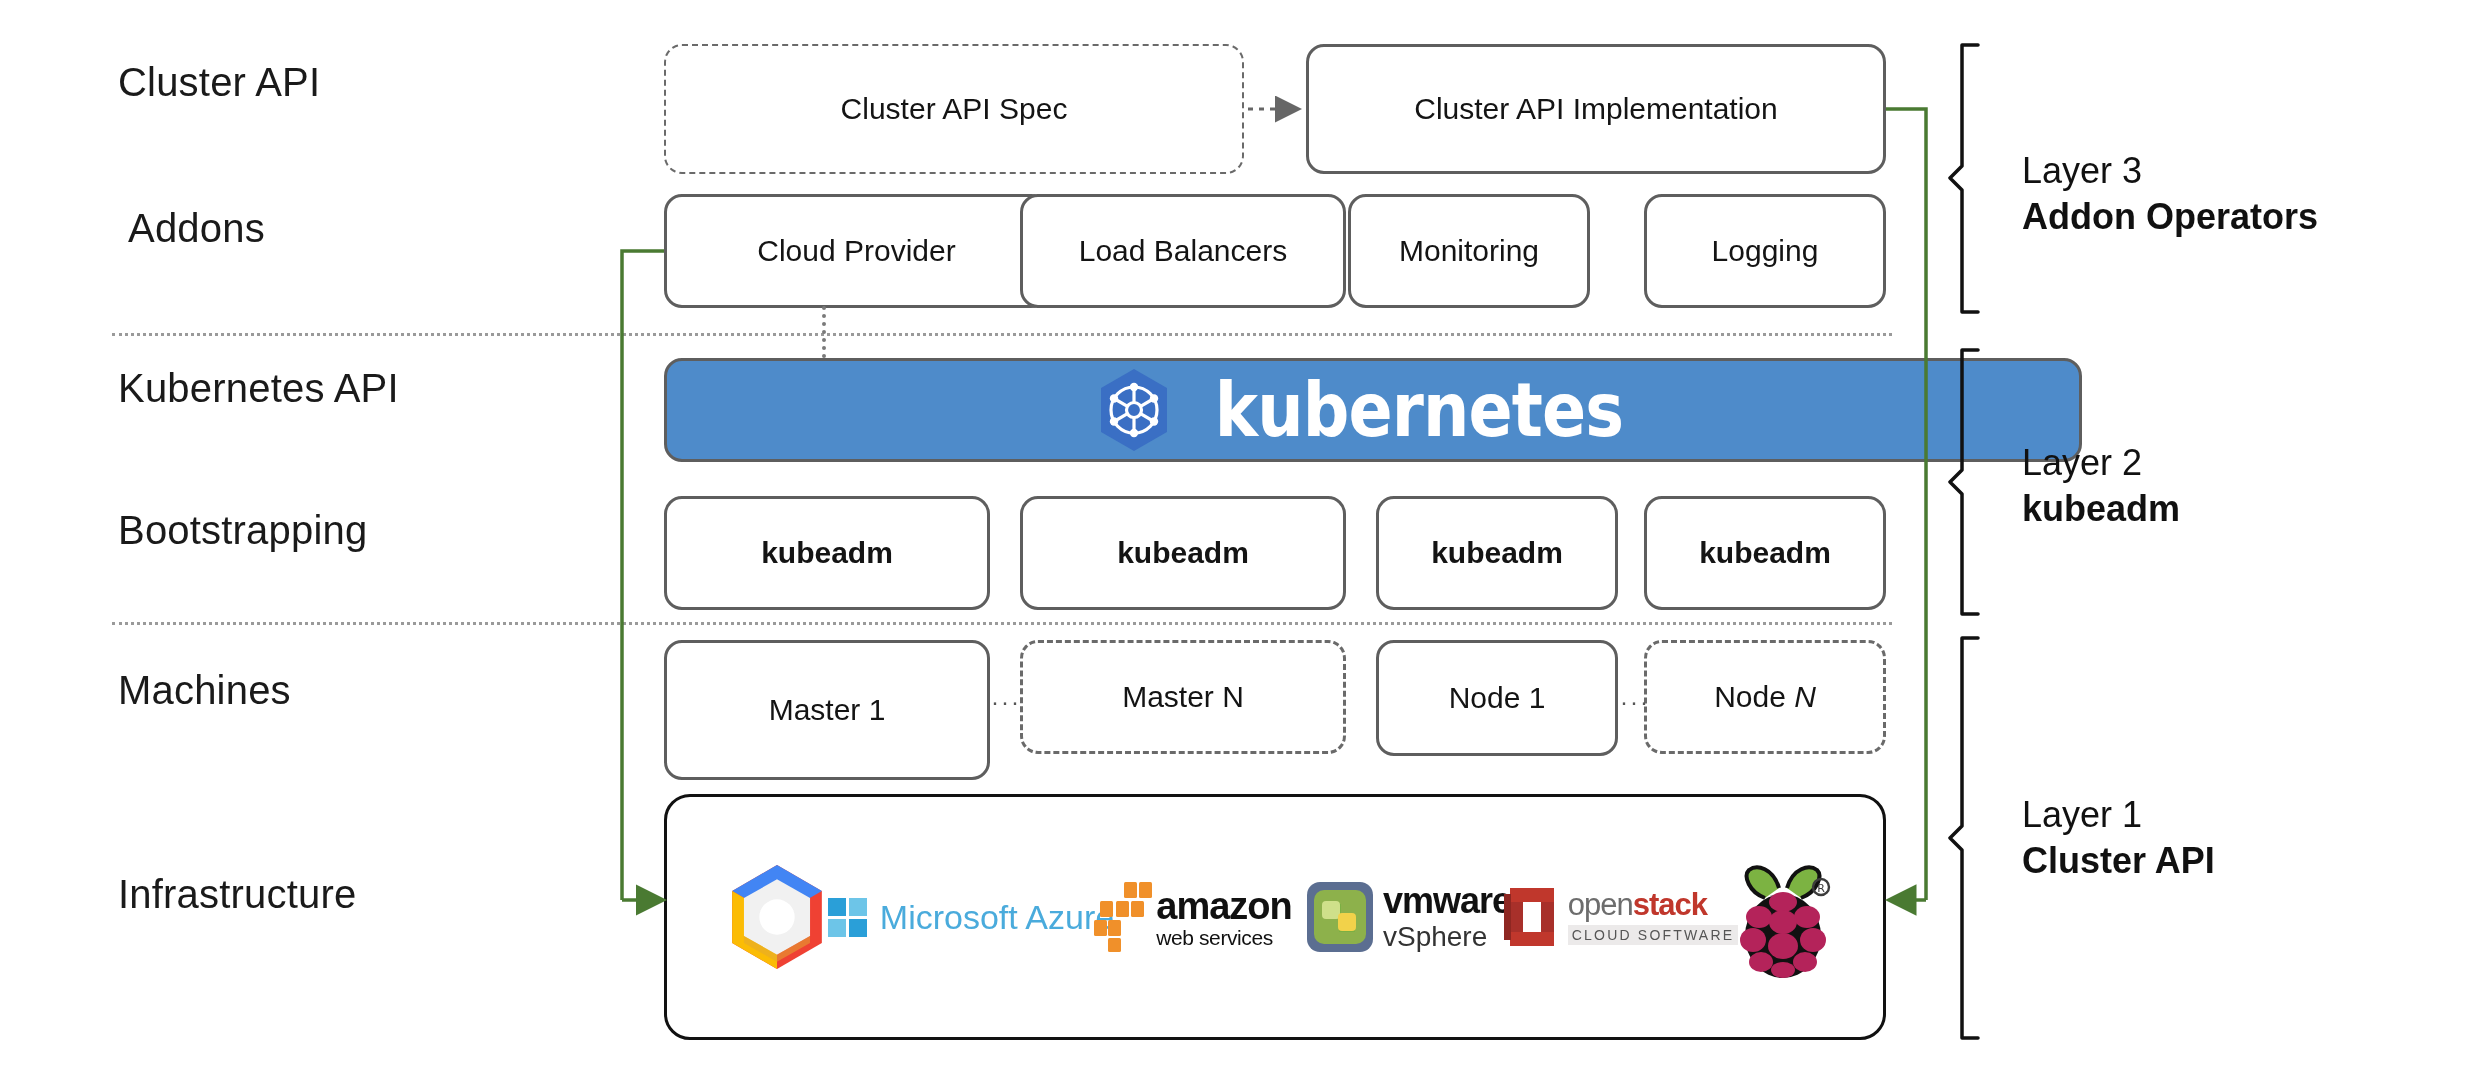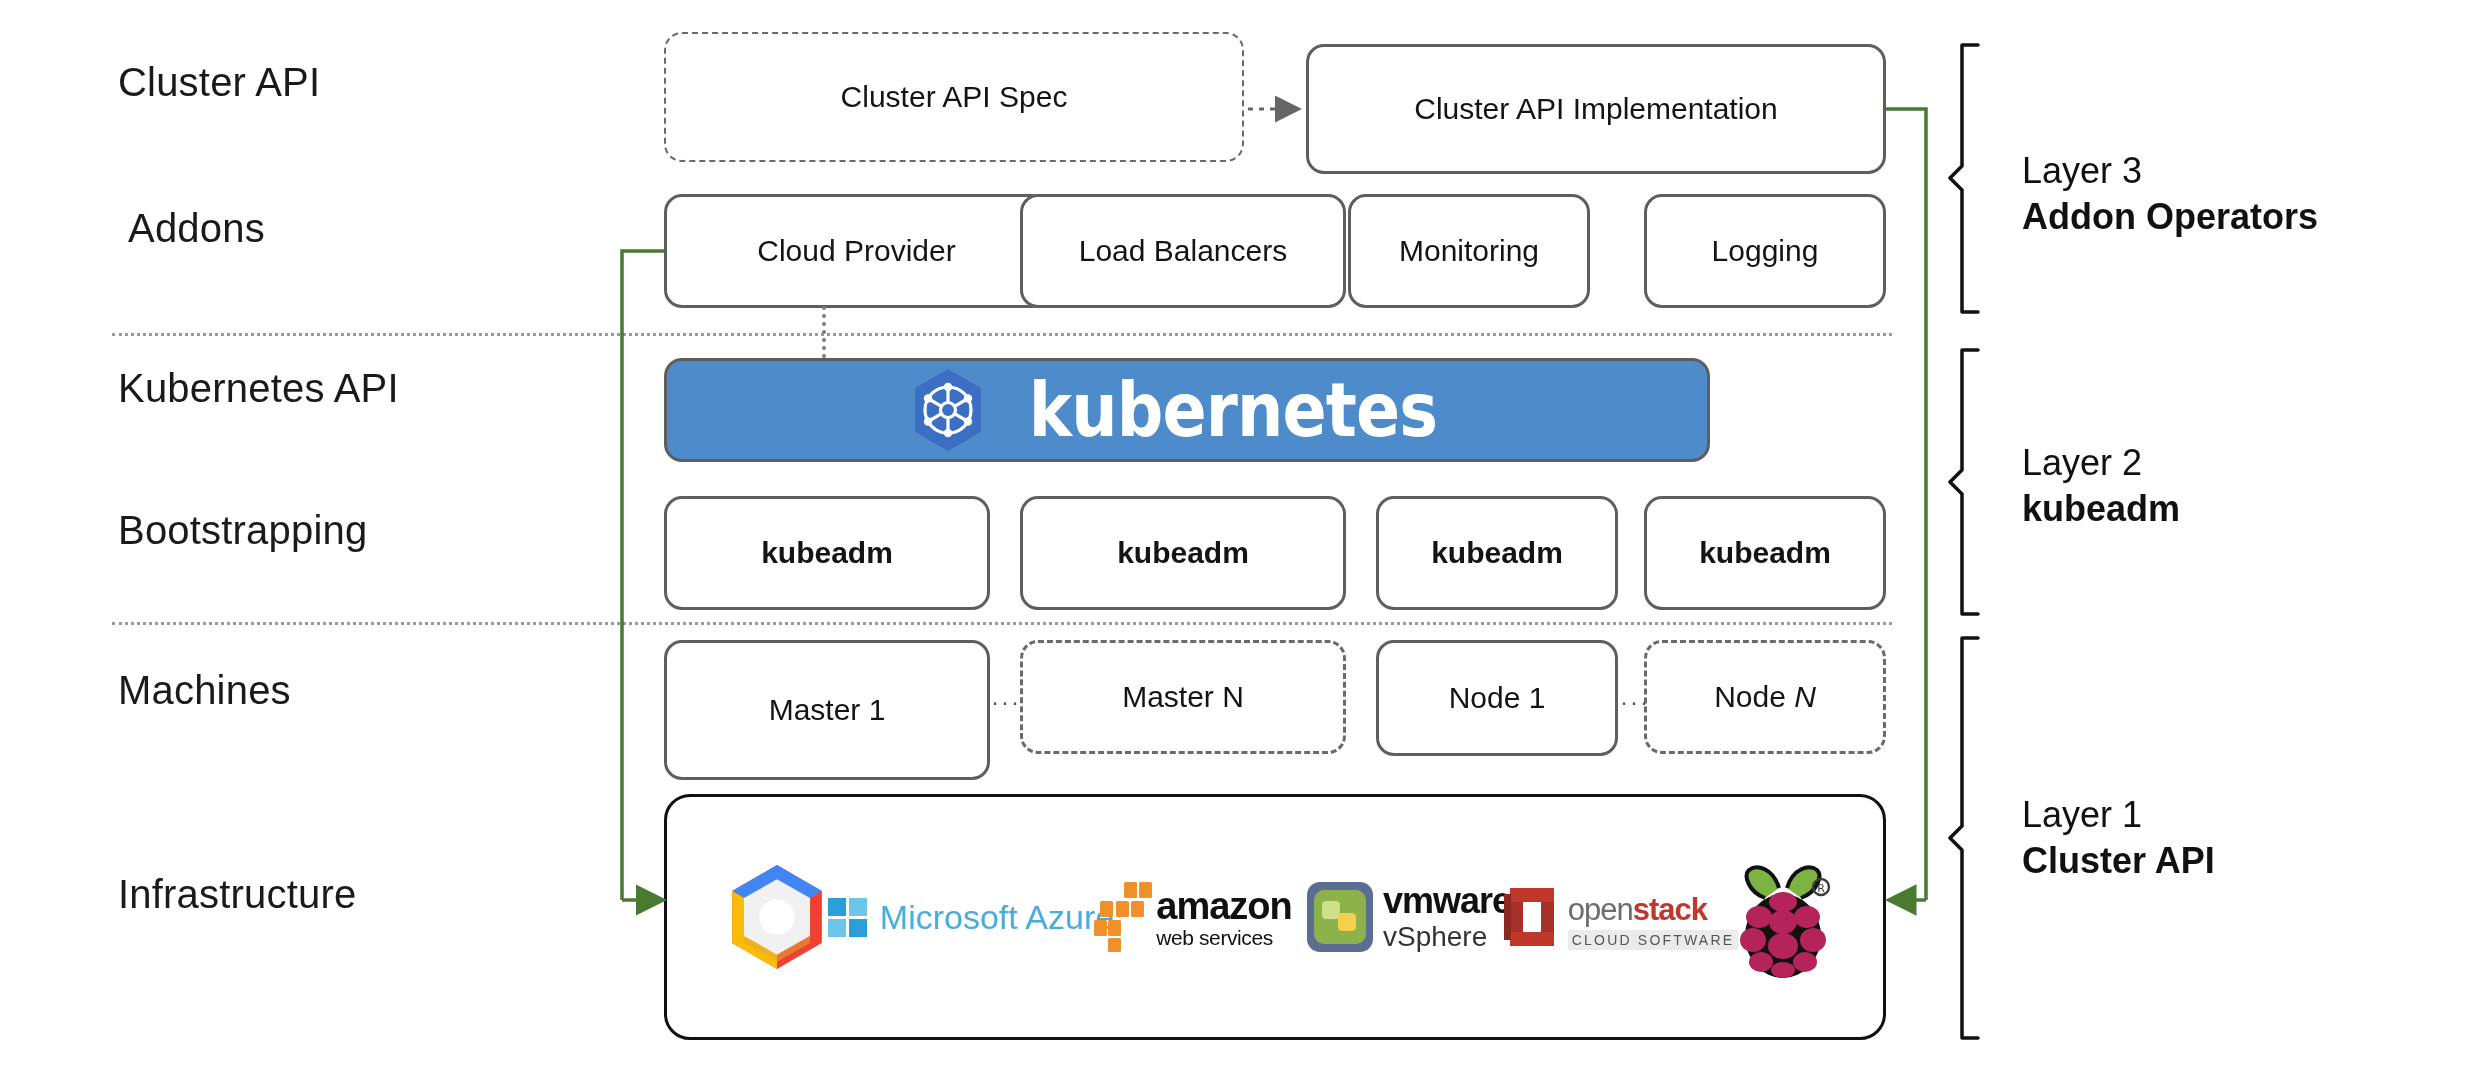--- a/index.html
+++ b/index.html
@@ -76,7 +76,7 @@
   <div class="hsep" style="left:112px;top:333px;width:1780px;"></div>
   <div class="hsep" style="left:112px;top:622px;width:1780px;"></div>
 
-  <div class="box dashed thin" style="left:664px;top:32px;width:580px;height:130px;">
+  <div class="box dashed thin" style="left:664px;top:44px;width:580px;height:130px;">
     <span>Cluster API Spec</span>
   </div>
 

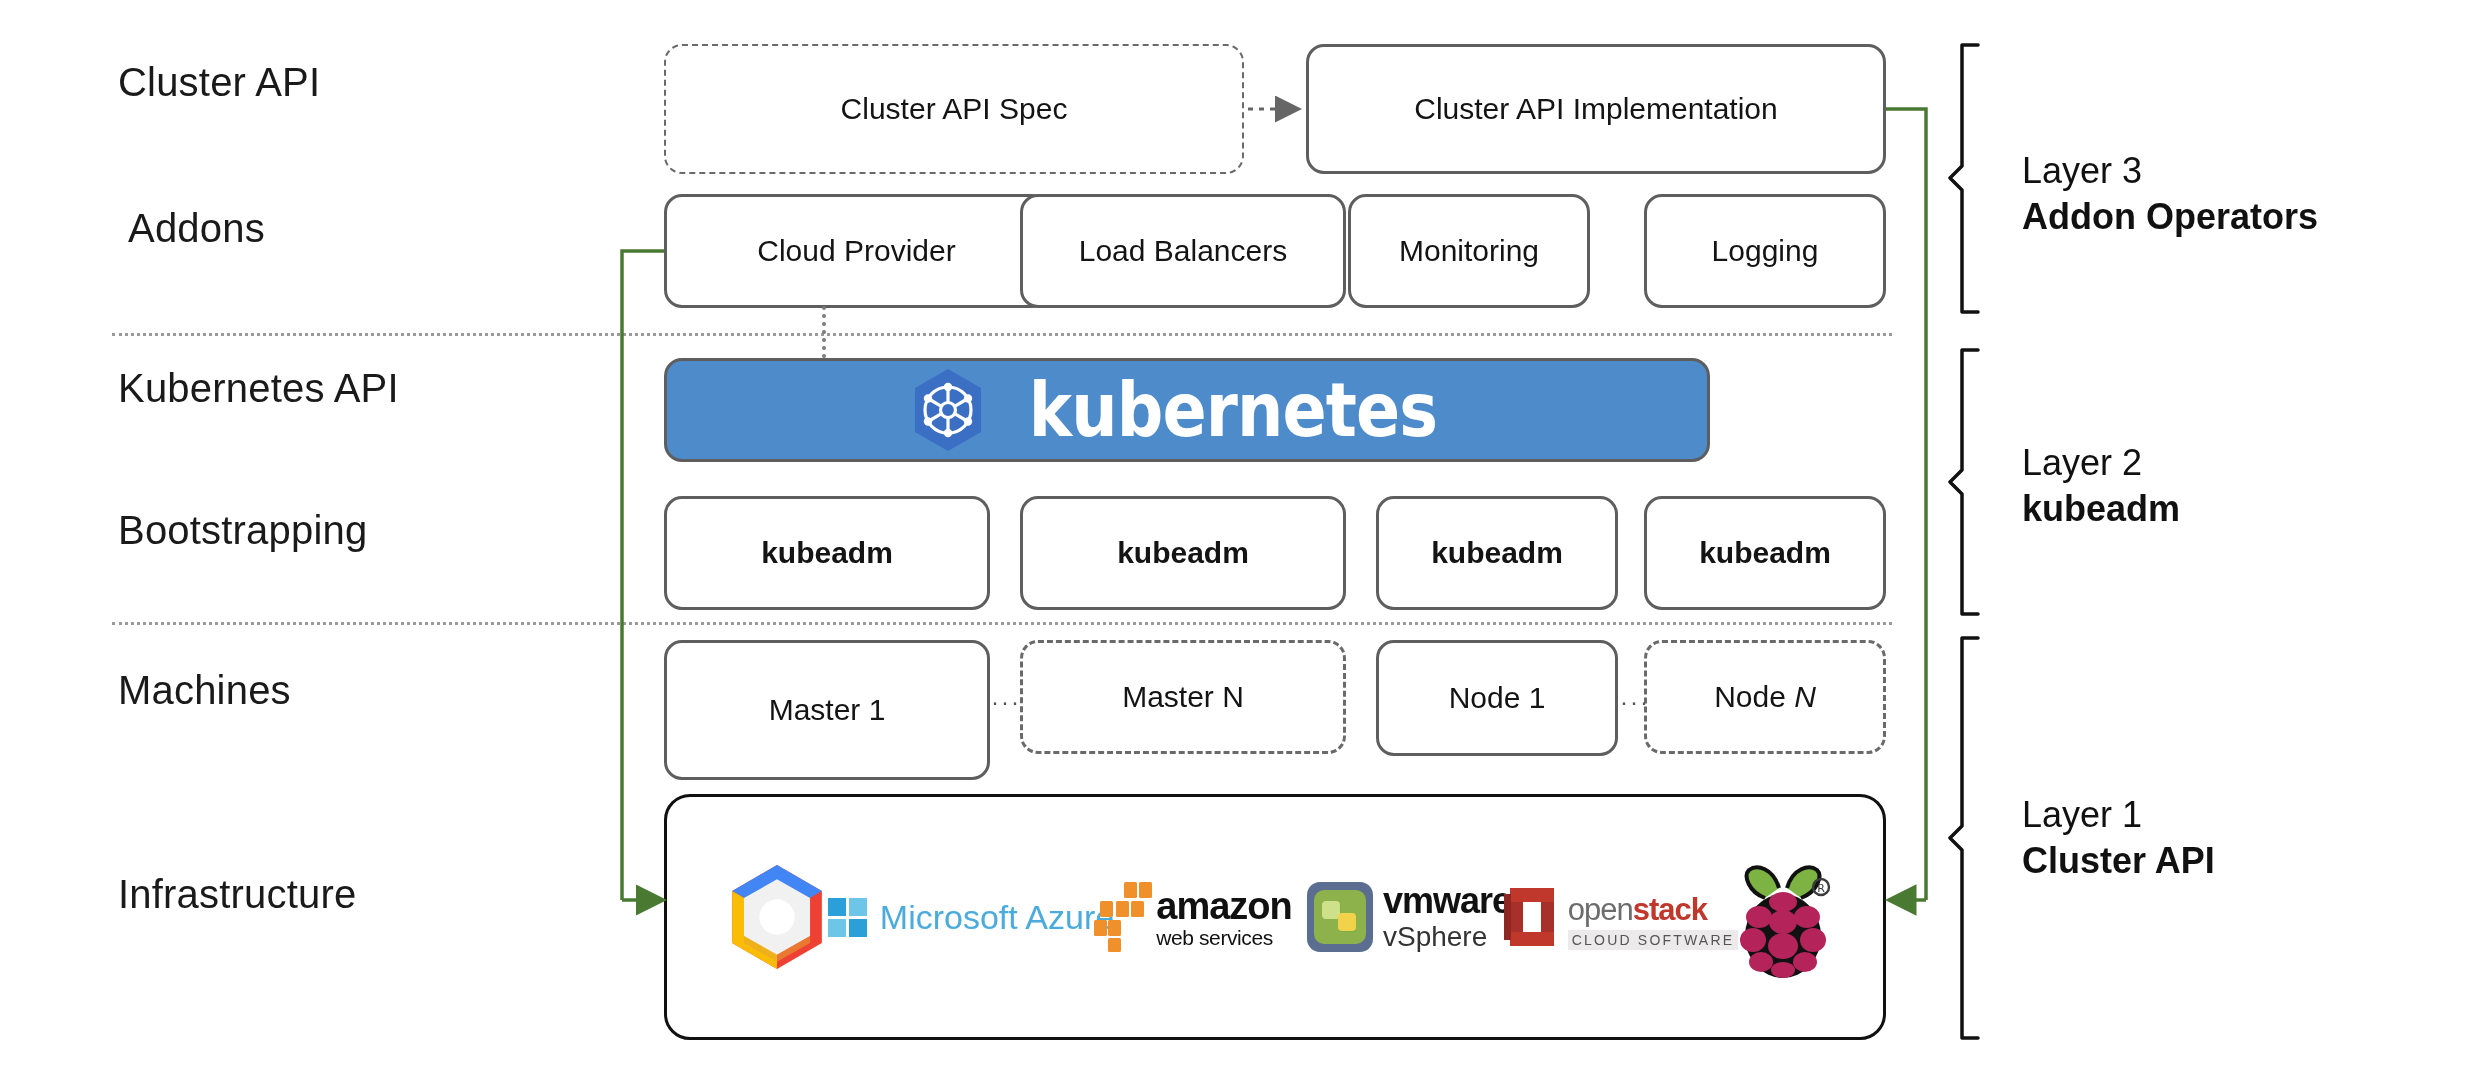--- a/index.html
+++ b/index.html
@@ -99,7 +99,7 @@
 
   <div class="vdot" style="left:822px;top:306px;height:52px;"></div>
 
-  <div class="k8sbar" id="k8sbar" style="left: 664px; top: 358px; width: 1046px; height: 104px; background: rgb(78, 139, 202);">
+  <div class="k8sbar" id="k8sbar" style="left: 664px; top: 358px; width: 1418px; height: 104px; background: rgb(78, 139, 202);">
     <span class="logo">
       <svg width="78" height="86" viewBox="0 0 78 86" aria-hidden="true">
         <polygon points="39,2 72,21 72,65 39,84 6,65 6,21" fill="#3a6fc4"></polygon>

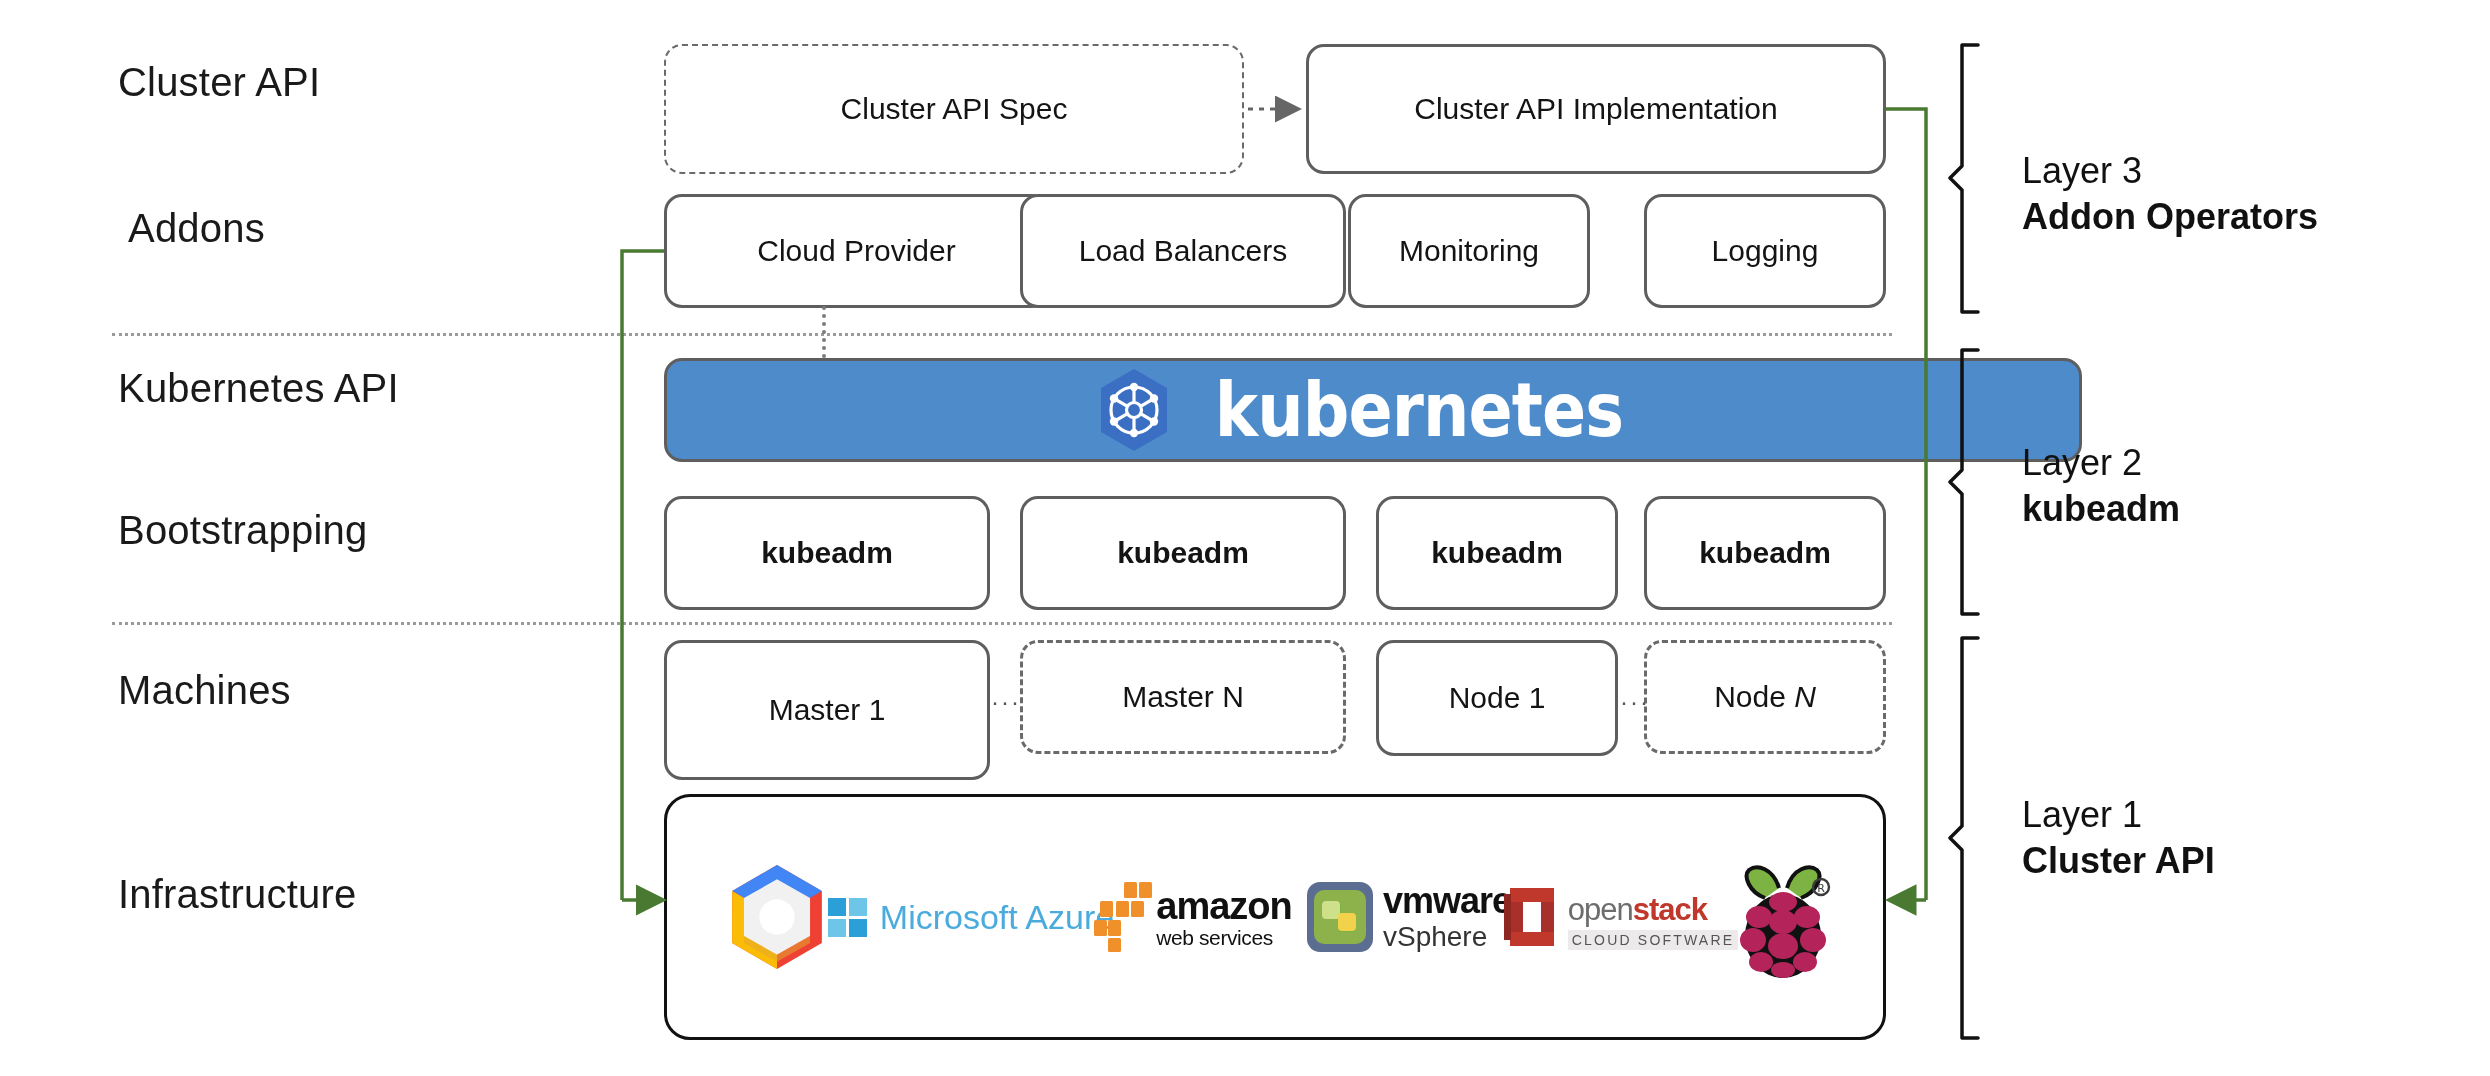--- a/index.html
+++ b/index.html
@@ -212,7 +212,7 @@
       </span>
     </div>
 
-    <div class="logo" style="width:196px;gap:6px;align-items:flex-end;">
+    <div class="logo" style="width:196px;gap:6px;">
       <svg width="58" height="66" viewBox="0 0 58 66" aria-hidden="true" style="flex:none;">
         <rect x="6" y="4" width="44" height="14" fill="#c0372c"></rect>
         <rect x="6" y="48" width="44" height="14" fill="#c0372c"></rect>

